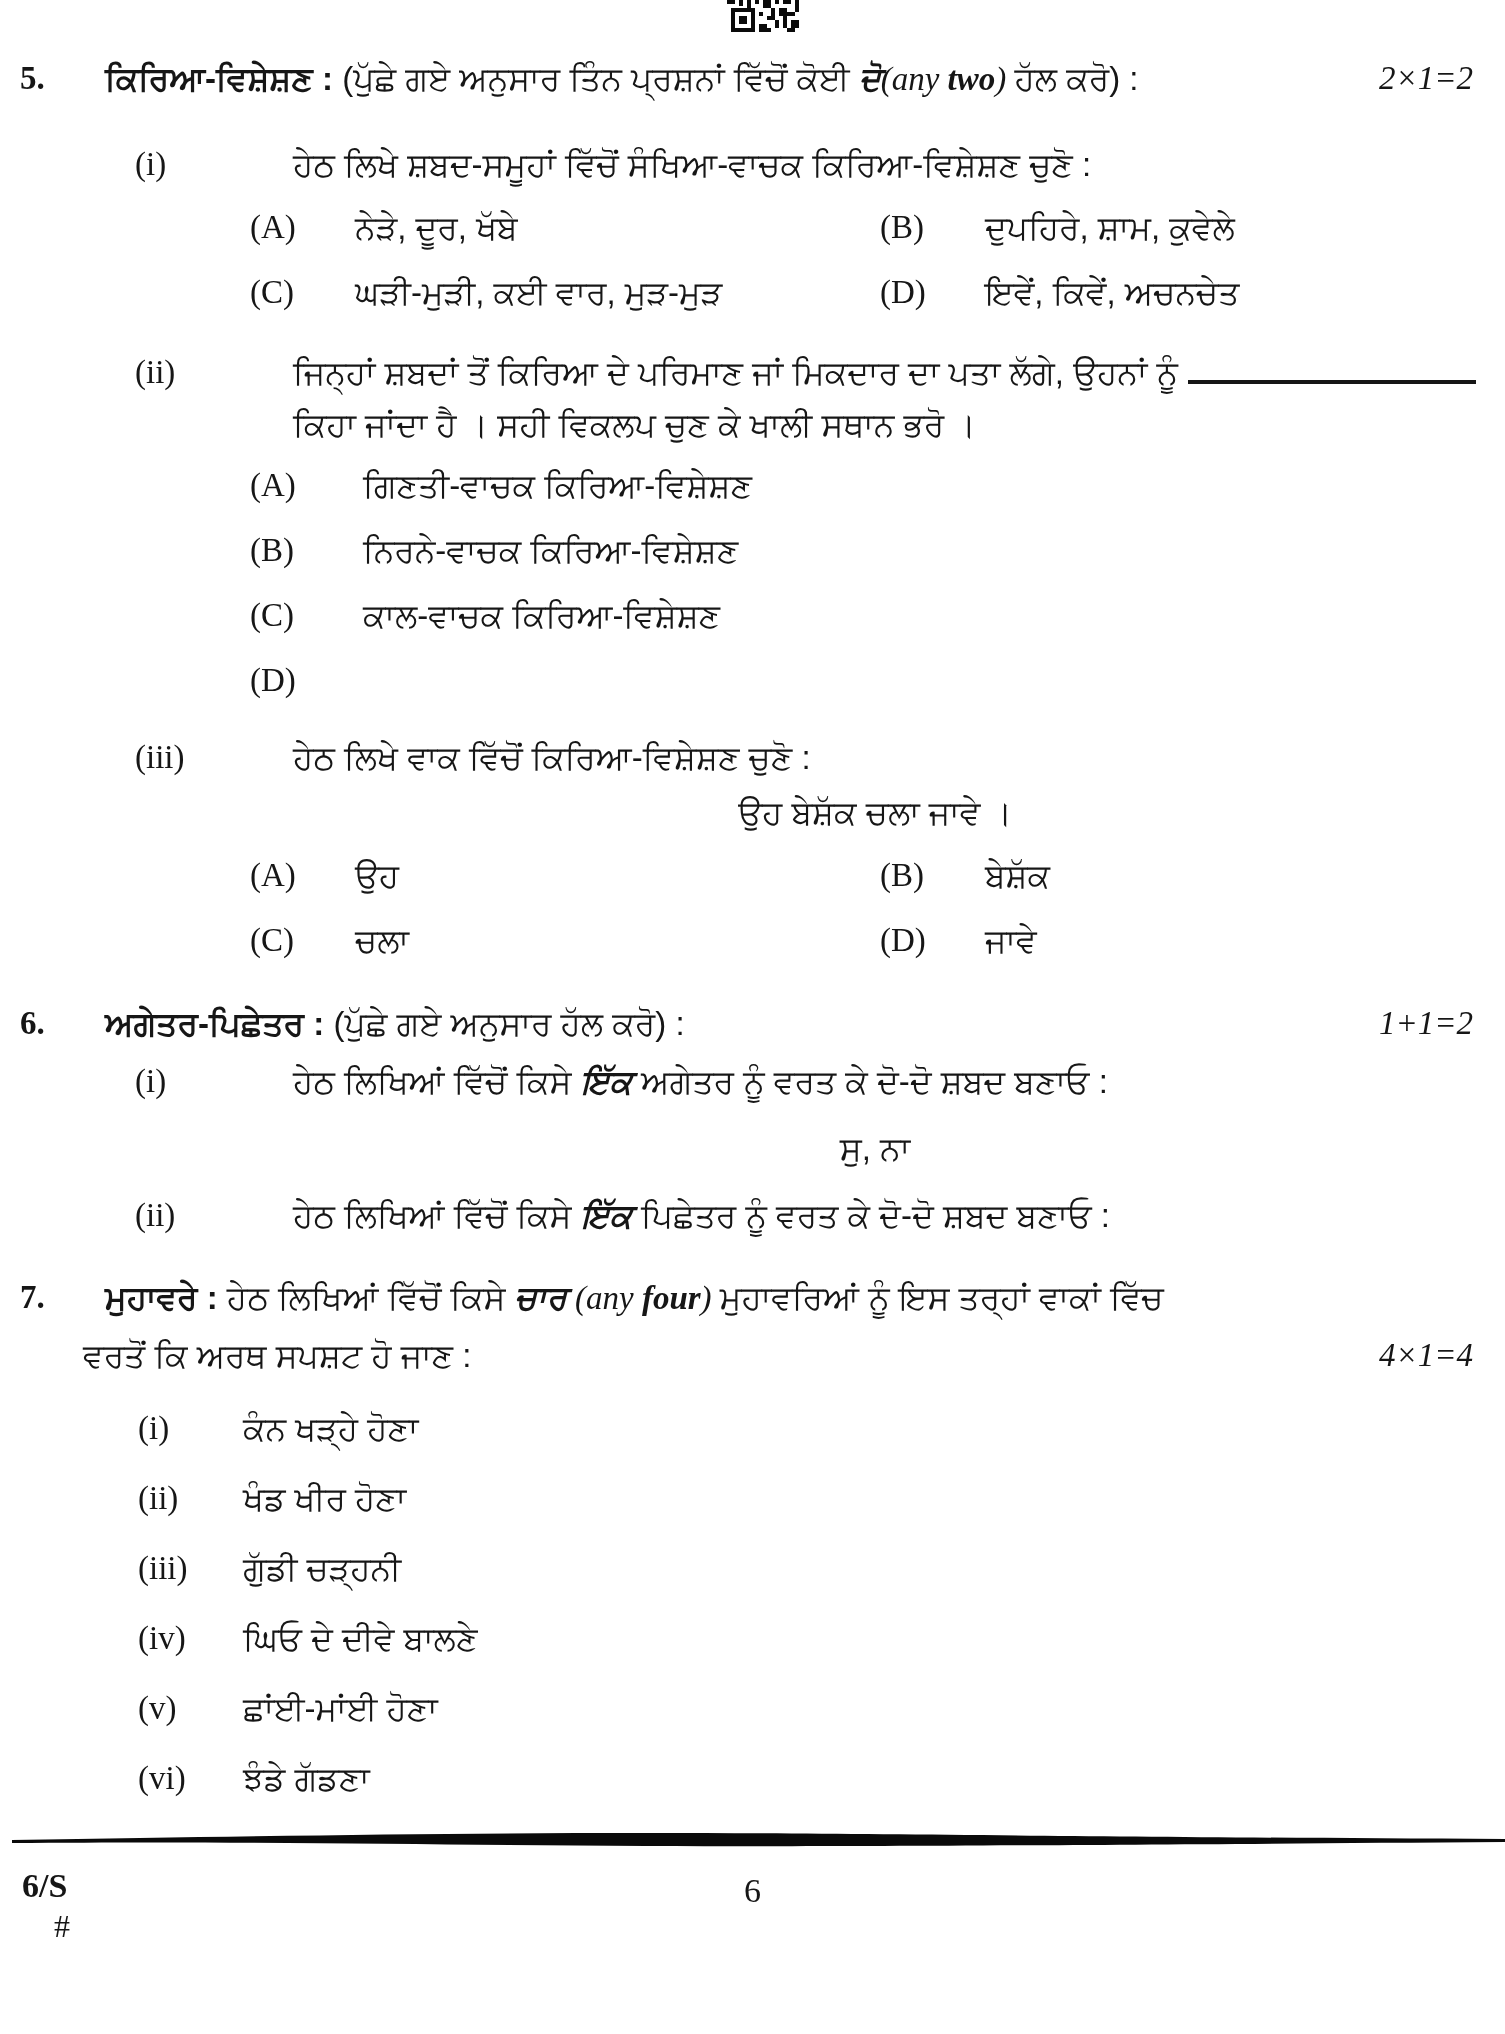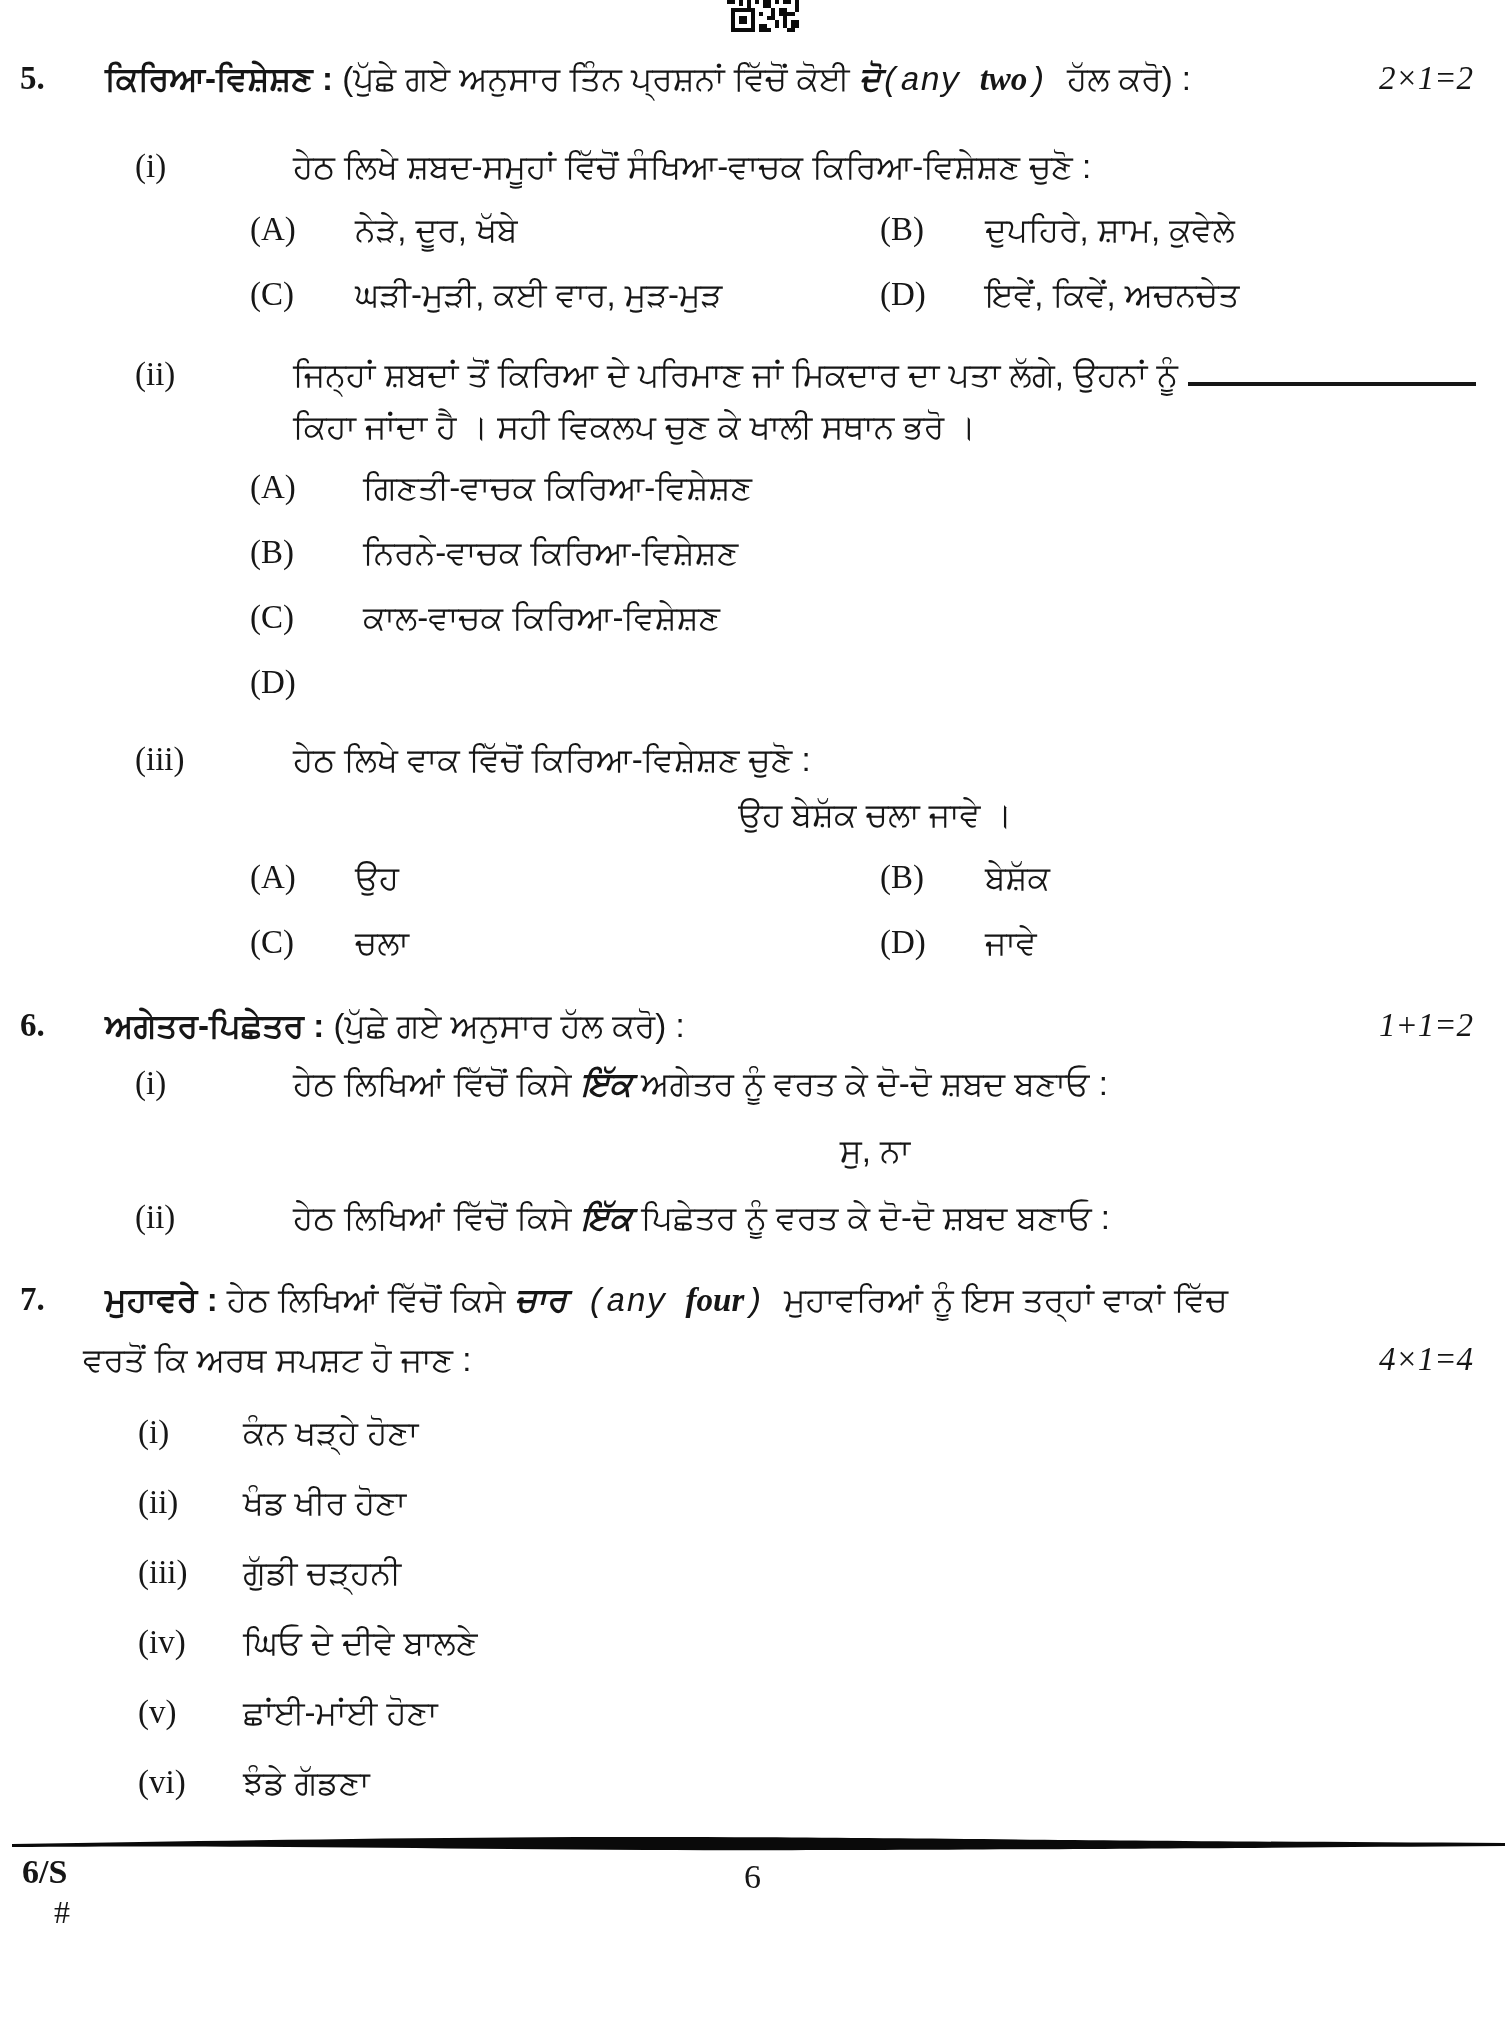--- a/index.html
+++ b/index.html
@@ -17,7 +17,7 @@
     padding:0 0 0 20px;
   }
   .nw{white-space:nowrap;}
-  .ser-i{font-family:Liberation Mono, monospace;font-style:italic;}
+  .ser-i{font-family:Liberation Serif, serif;font-style:italic;}
   .ser-bi{font-family:"Liberation Serif","DejaVu Serif",serif;font-style:italic;font-weight:bold;}
   .b{font-weight:bold;}
   .bi{font-weight:bold;font-style:italic;}

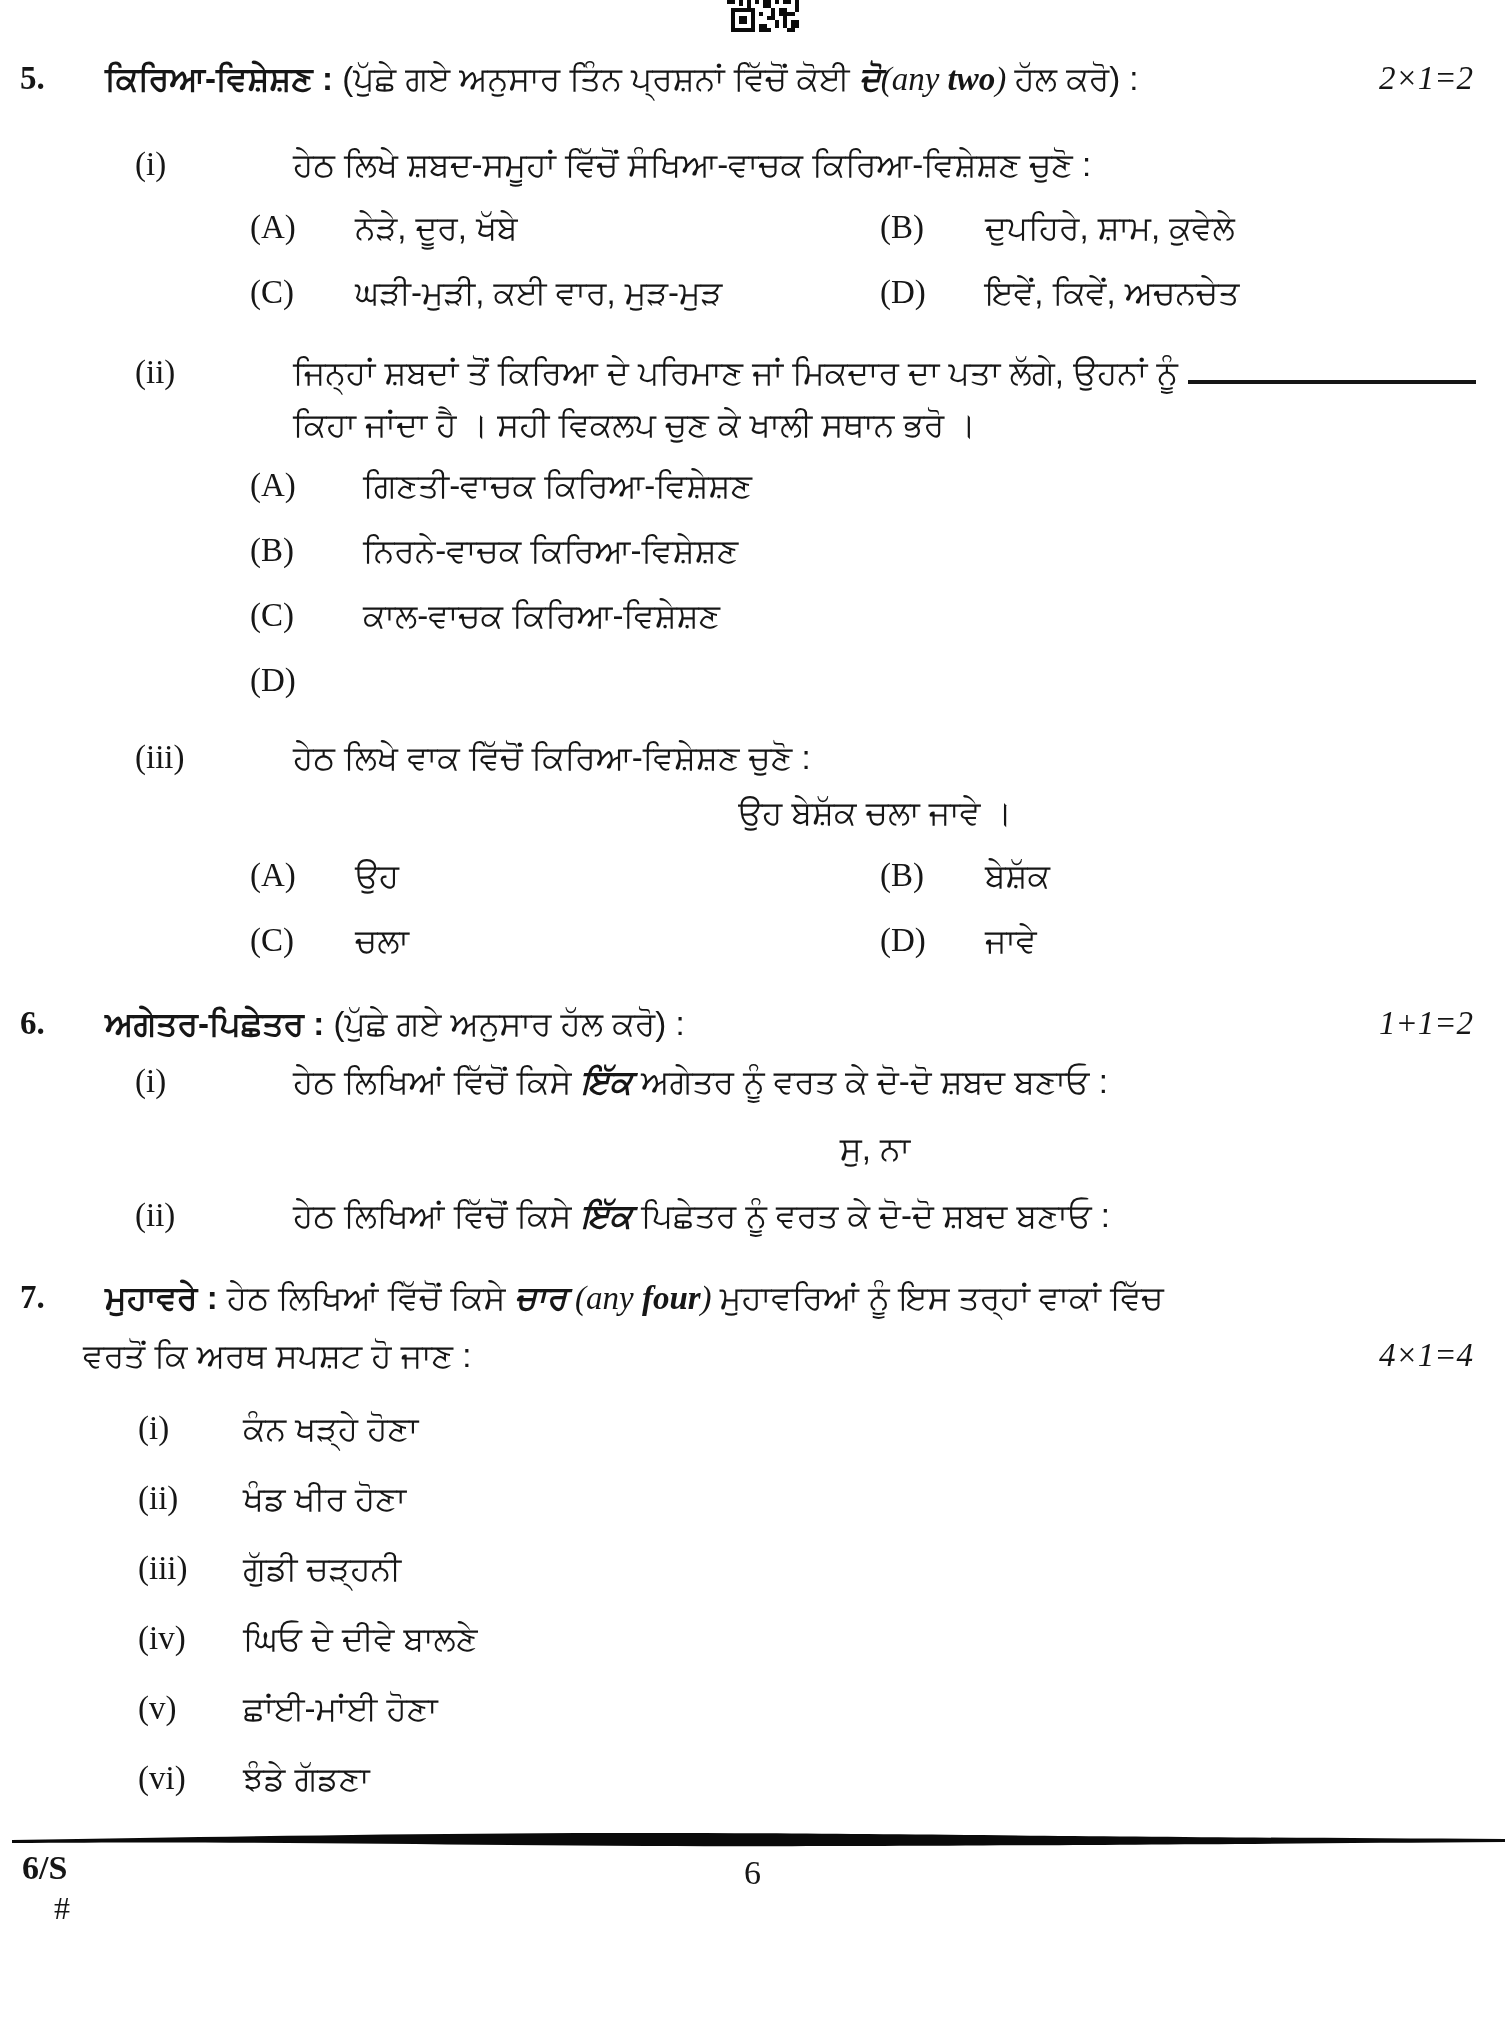--- a/index.html
+++ b/index.html
@@ -58,7 +58,7 @@
   .q7line2{position:relative;margin-left:63px;}
 
   .rule{display:block;margin-top:29px;margin-left:-14px;width:1505px;height:18px;}
-  .footer{position:relative;margin-top:0;height:90px;}
+  .footer{position:relative;margin-top:18px;height:90px;}
   .bk{position:absolute;left:2px;top:0;font-family:"Liberation Serif","DejaVu Serif",serif;font-weight:bold;font-size:34px;line-height:38px;}
   .hash{position:absolute;left:34px;top:36px;font-family:"Liberation Serif","DejaVu Serif",serif;font-size:32px;}
   .pgnum{position:absolute;left:0;right:20px;top:0;text-align:center;font-family:"Liberation Serif","DejaVu Serif",serif;font-size:34px;}

